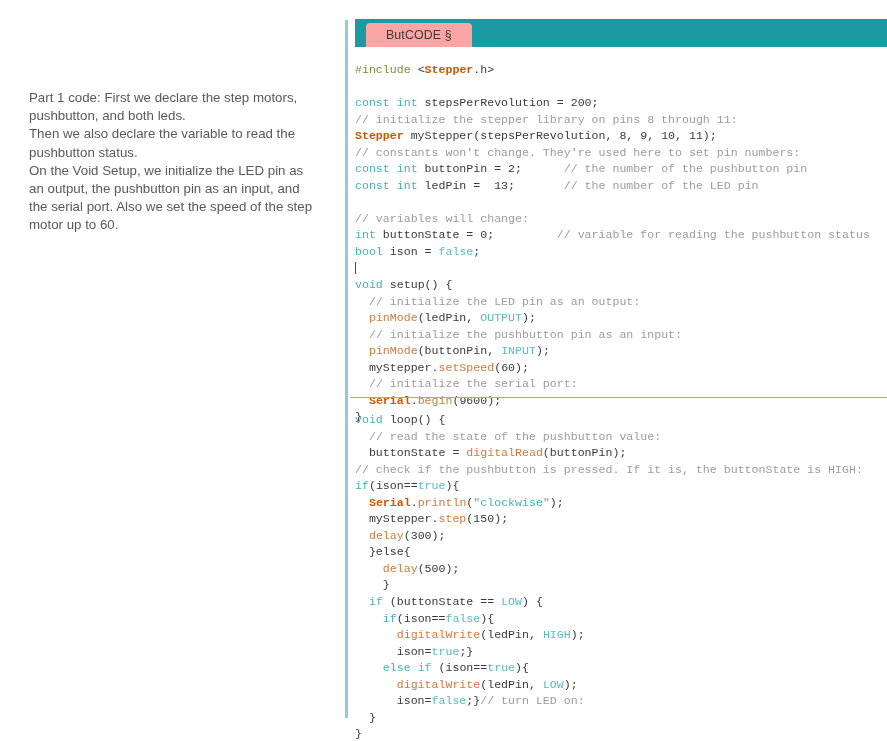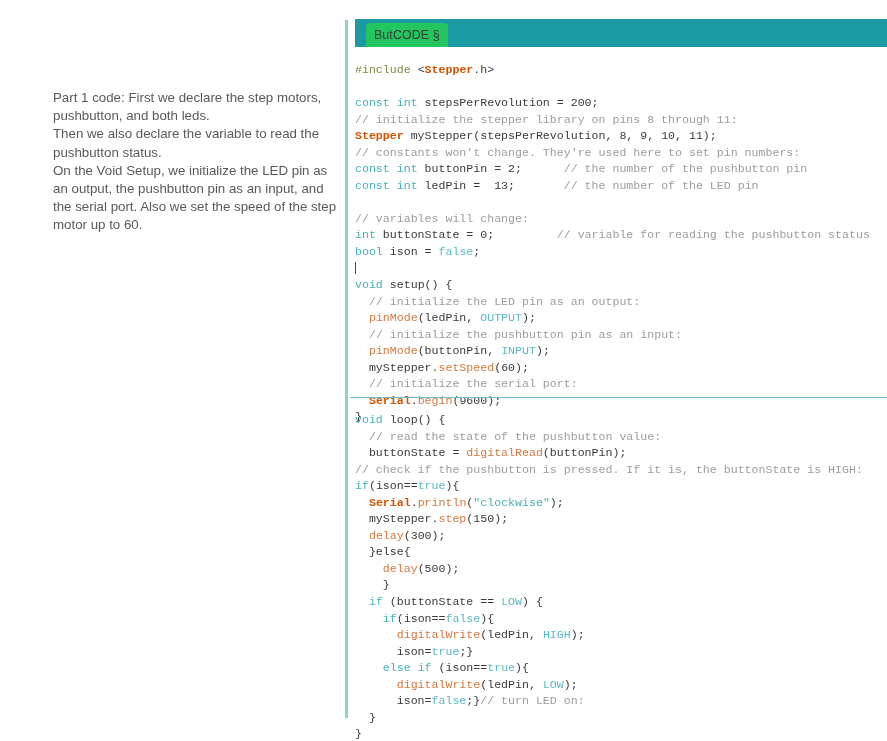--- a/index.html
+++ b/index.html
@@ -70,9 +70,9 @@
     left: 11px;
     top: 4px;
     height: 24px;
-    background: #22c55e;
+    background: #fca5a5;
     border-radius: 4px 4px 0 0;
-    padding: 0 8px;
+    padding: 0 20px;
     display: flex;
     align-items: center;
     box-sizing: border-box;

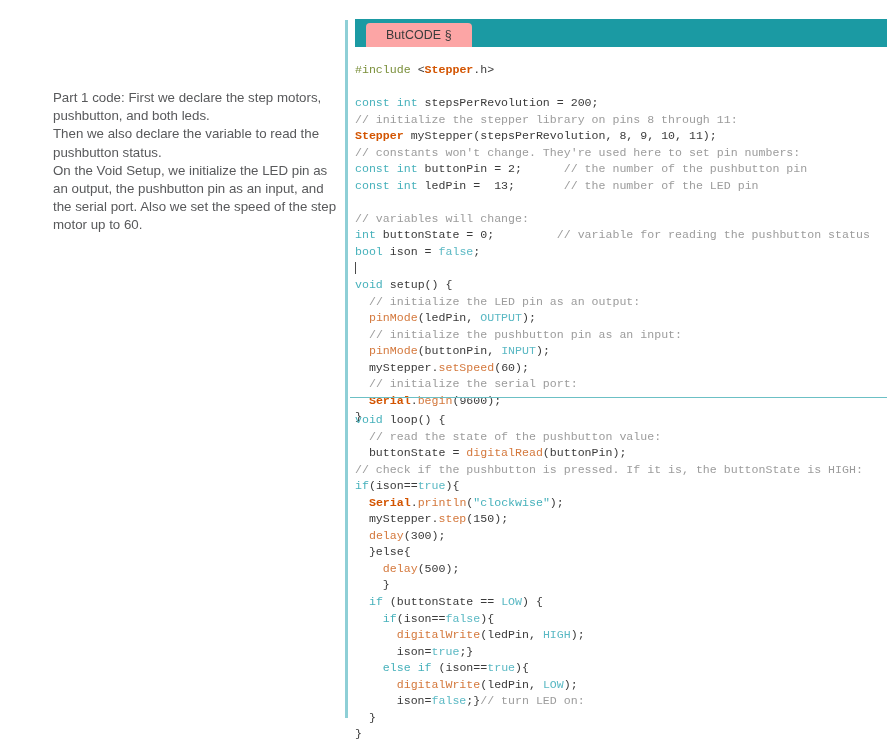--- a/index.html
+++ b/index.html
@@ -23,7 +23,6 @@
     width: 340px;
     height: 741px;
     box-sizing: border-box;
-    margin-left: 24px;
   }
   .note-block {
     position: absolute;

